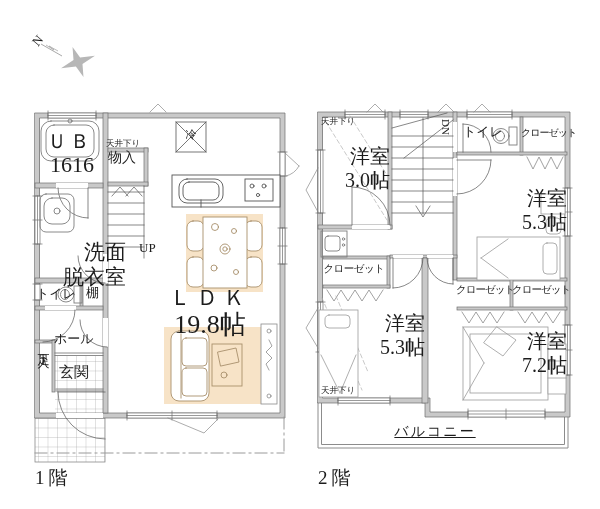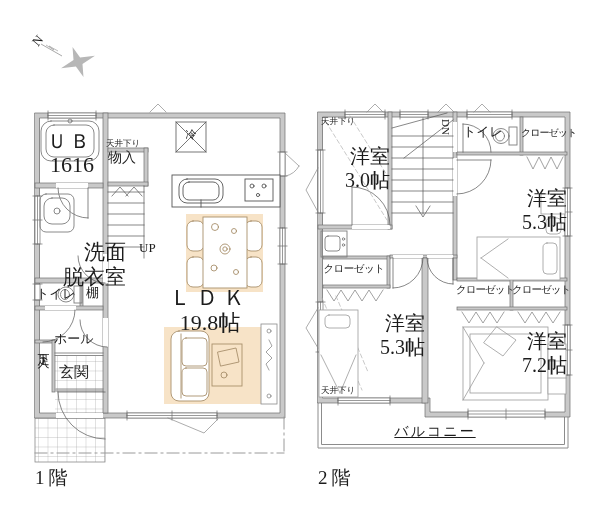--- a/index.html
+++ b/index.html
@@ -370,7 +370,7 @@
 <div class="lbl vert" style="left:37px;top:344px;font-size:12px;">下足入</div>
 <div class="lbl" style="left:59px;top:365px;font-size:15px;">玄関</div>
 <div class="lbl c" style="left:148px;top:286px;width:124px;font-size:22px;letter-spacing:5px;">ＬＤＫ</div>
-<div class="lbl c" style="left:148px;top:311px;width:124px;font-size:22px;">19.8帖</div>
+<div class="lbl c" style="left:148px;top:311px;width:124px;font-size:26px;">19.8帖</div>
 <div class="lbl c" style="left:176px;top:129px;width:30px;font-size:11px;">冷</div>
 <div class="lbl" style="left:35px;top:468px;font-size:19px;letter-spacing:4px;">1階</div>
 

